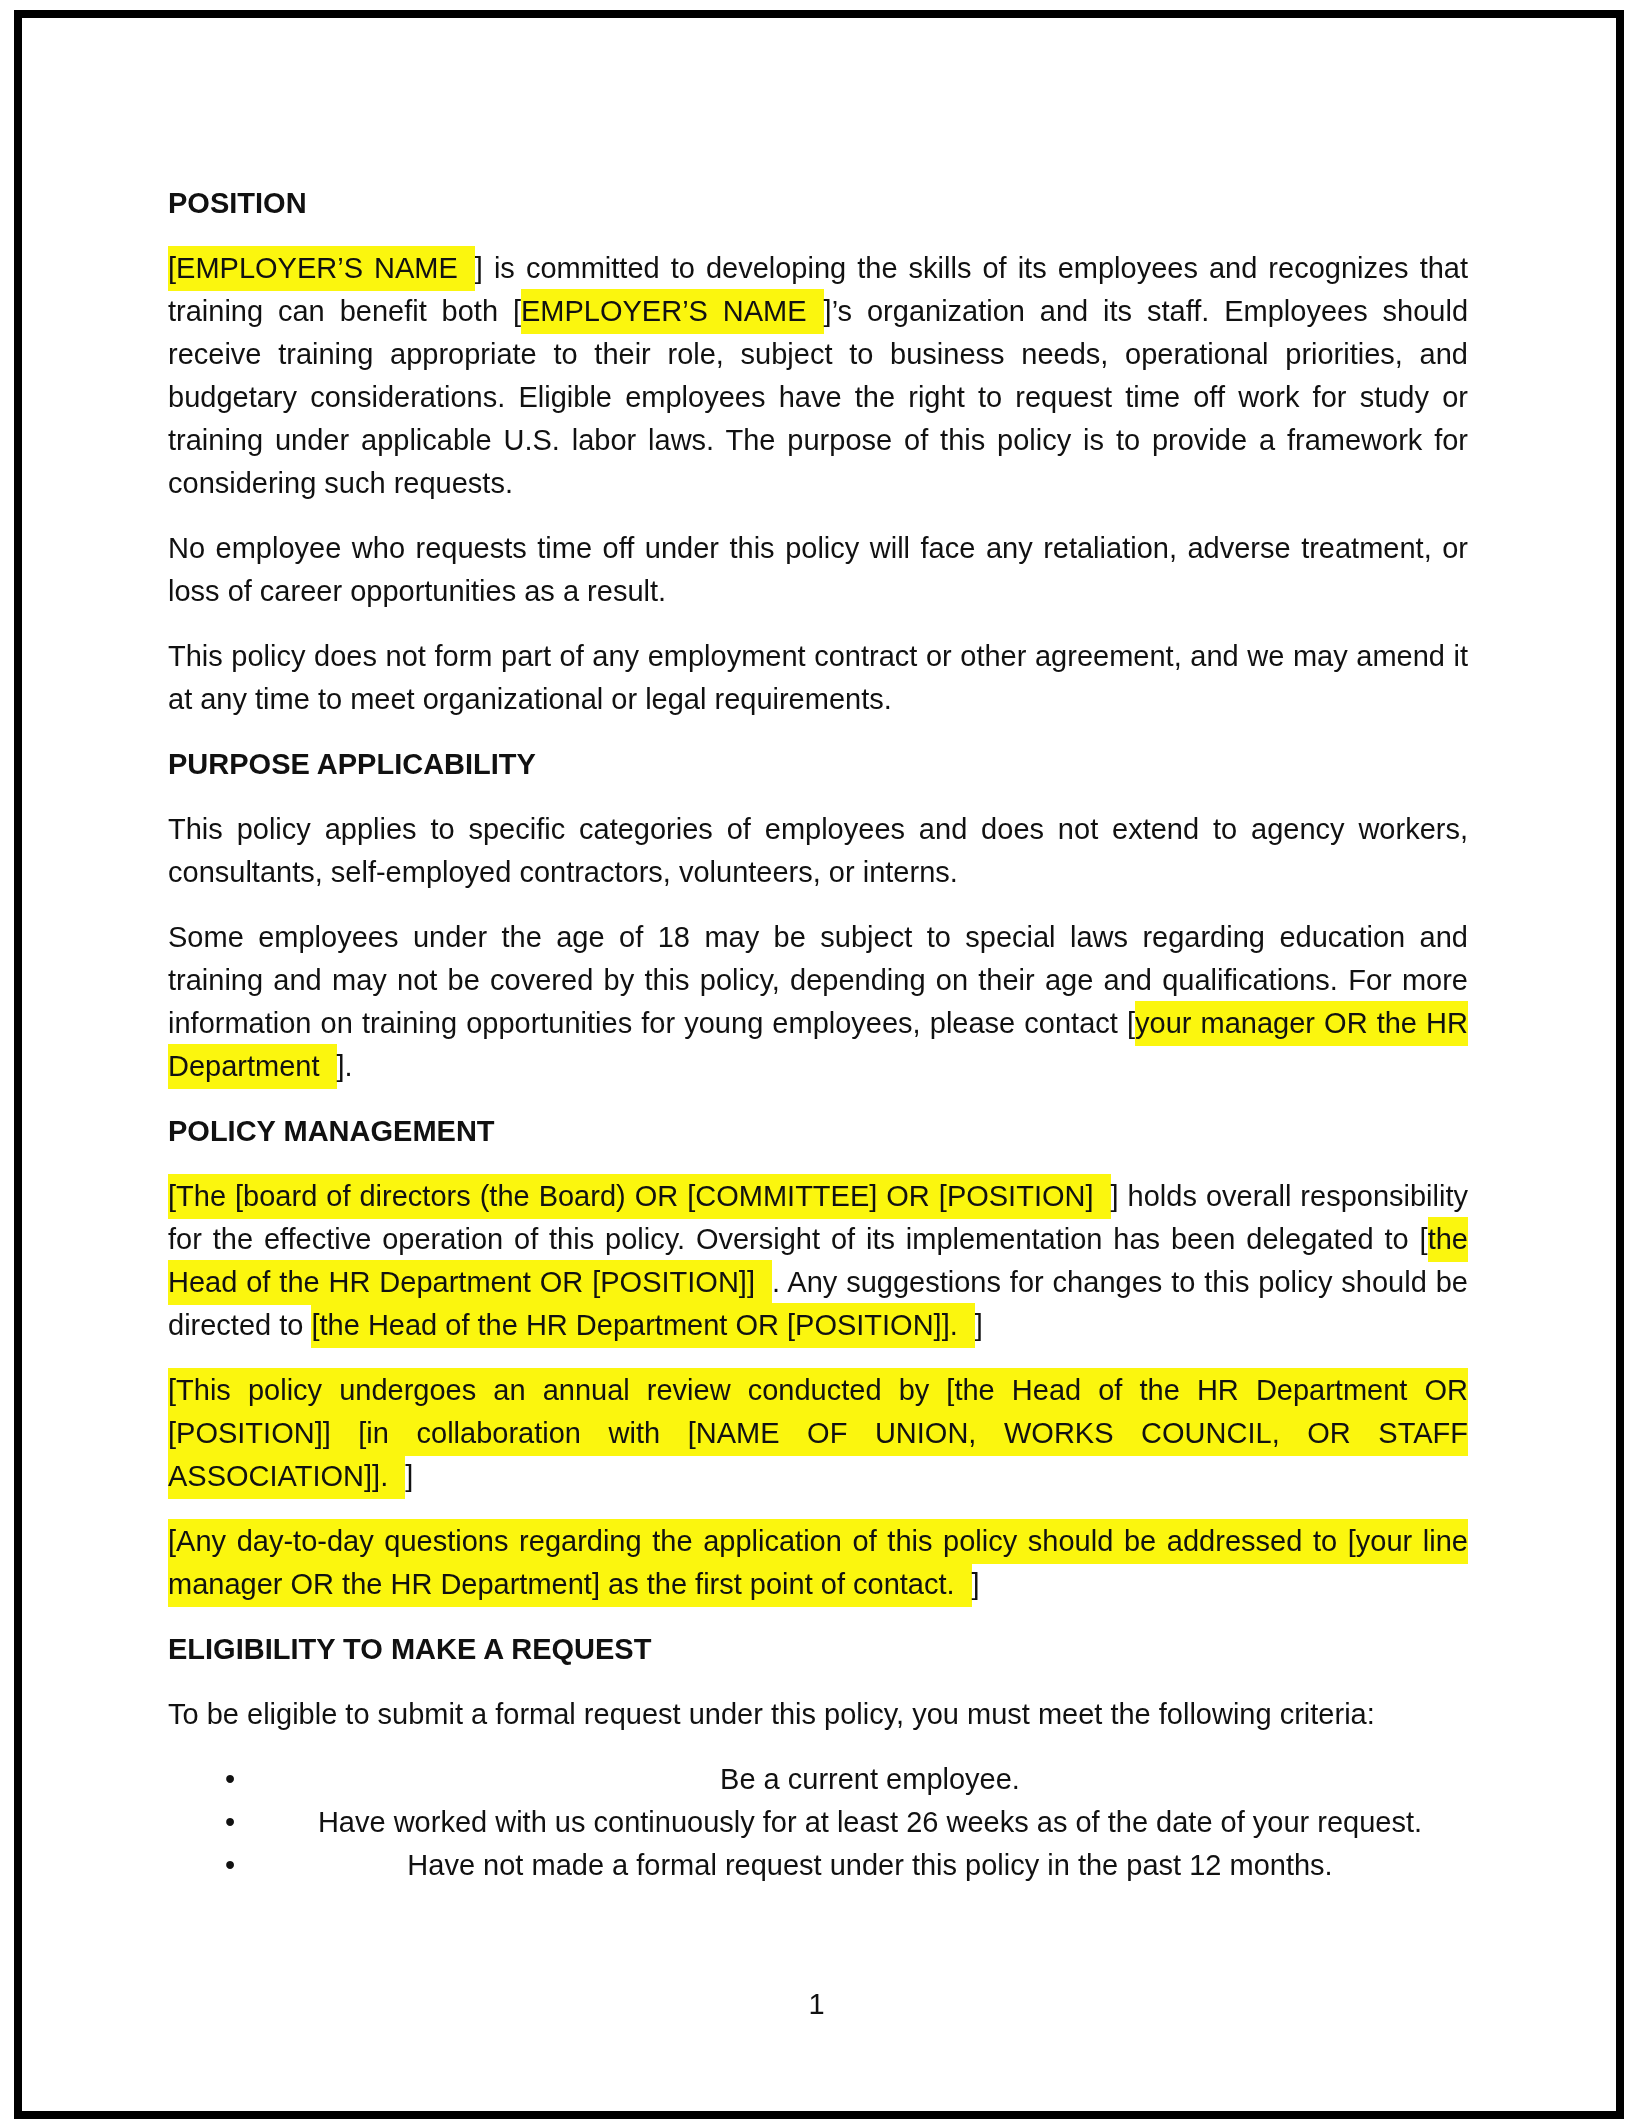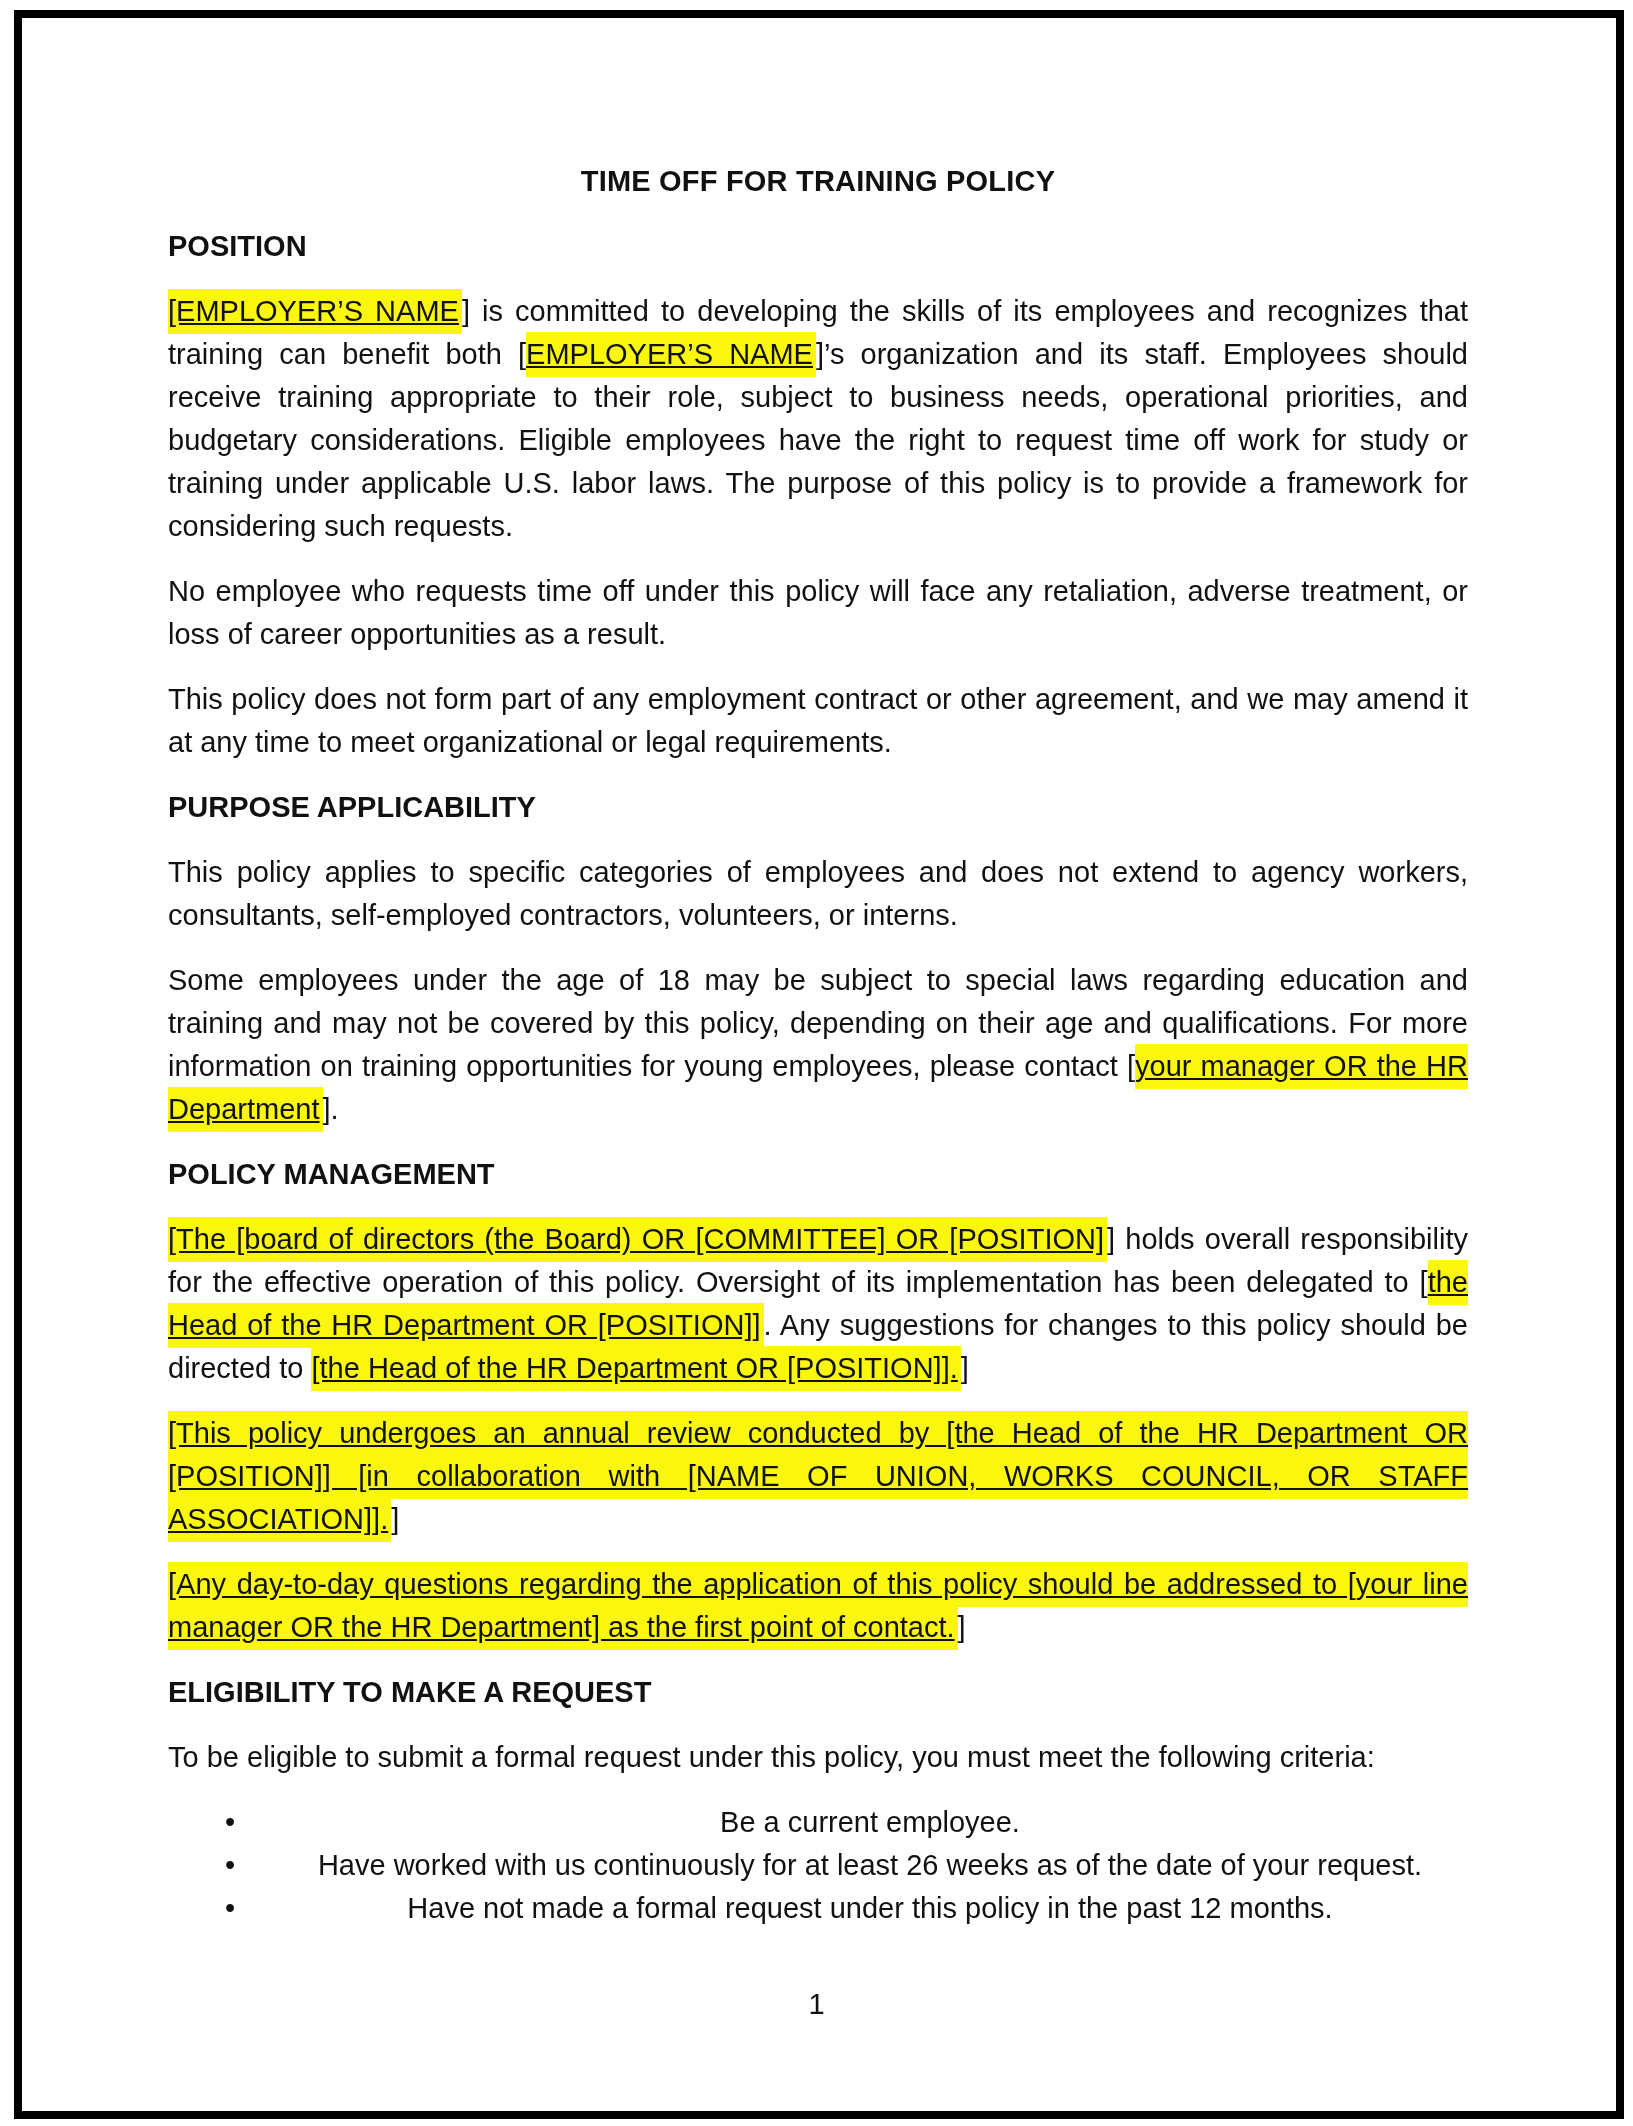--- a/index.html
+++ b/index.html
@@ -87,7 +87,6 @@
 <div class="page-frame"></div>
 
 <main class="content">
-  <h1 class="doc-title">TIME OFF FOR TRAINING POLICY</h1>
   <div id="sections">
       <h2 class="heading">POSITION</h2>
       <p class="para"><span class="hl">[EMPLOYER’S NAME</span><span>] is committed to developing the skills of its employees and recognizes that training can benefit both [</span><span class="hl">EMPLOYER’S NAME</span><span>]’s organization and its staff. Employees should receive training appropriate to their role, subject to business needs, operational priorities, and budgetary considerations. Eligible employees have the right to request time off work for study or training under applicable U.S. labor laws. The purpose of this policy is to provide a framework for considering such requests.</span></p>

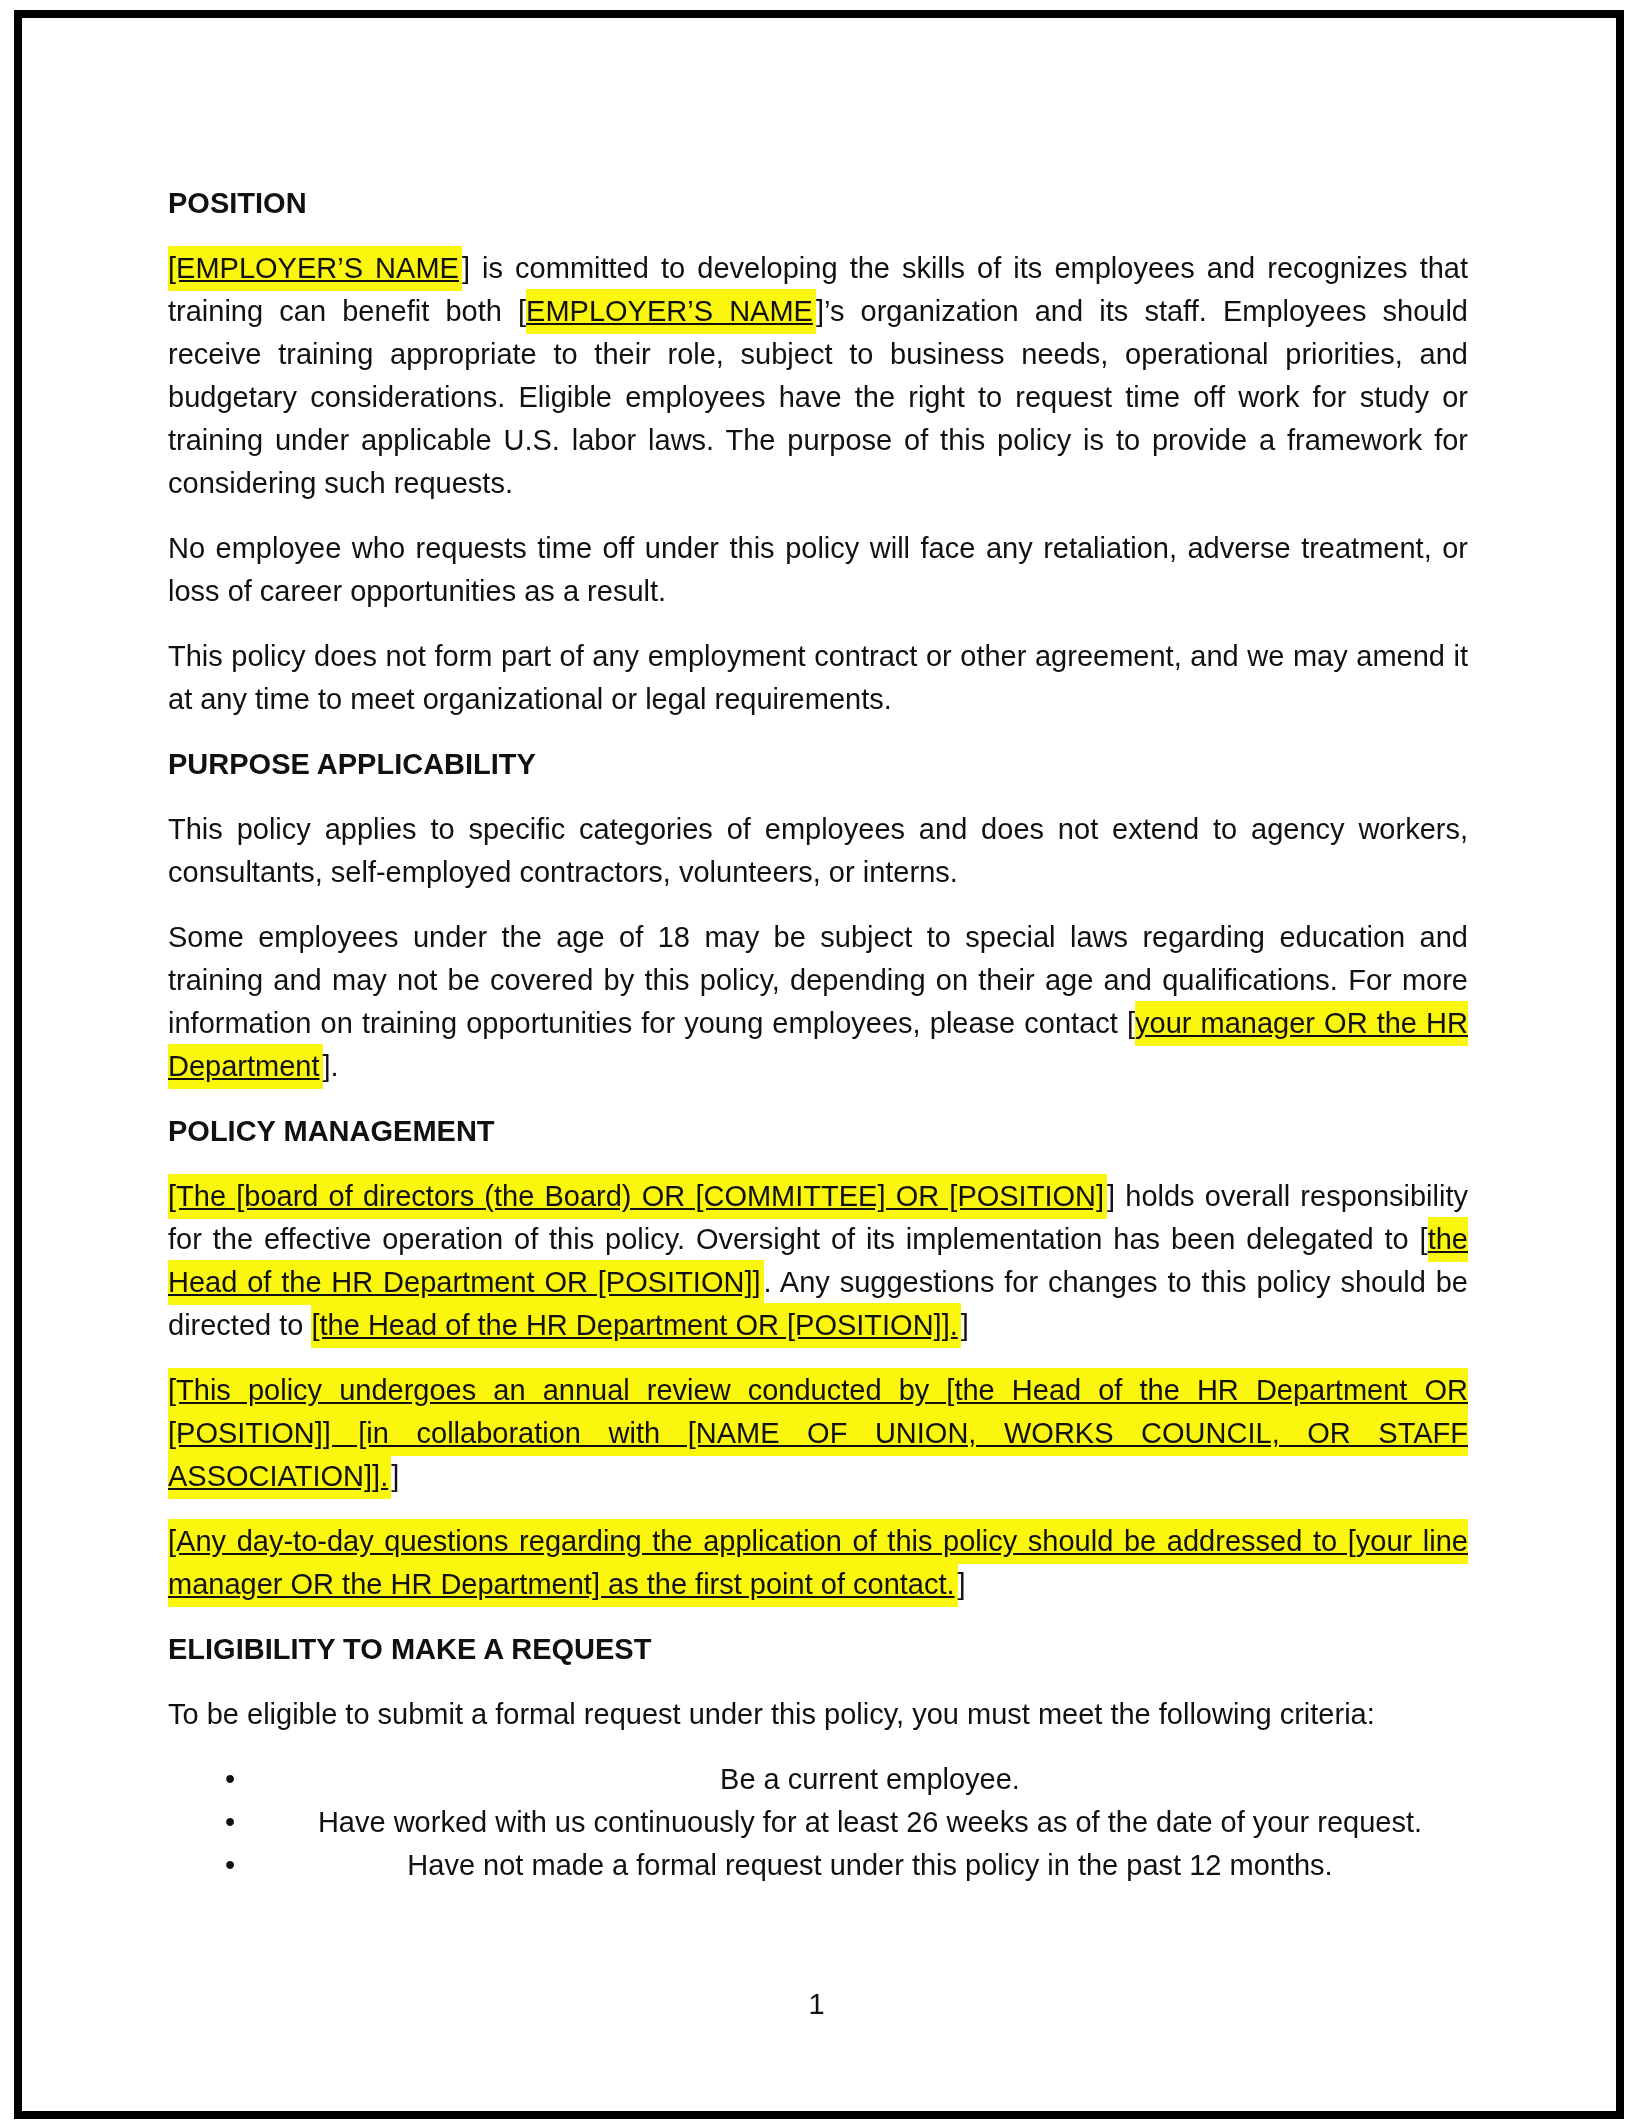--- a/index.html
+++ b/index.html
@@ -52,8 +52,7 @@
   }
   .hl {
     background: var(--hl, #fbf60e);
-    padding: 6px 3px 7px 0;
-    text-decoration: underline;
+    padding: 6px 17px 7px 0;
   }
   .bullets {
     margin: 22px 0 0 0;

